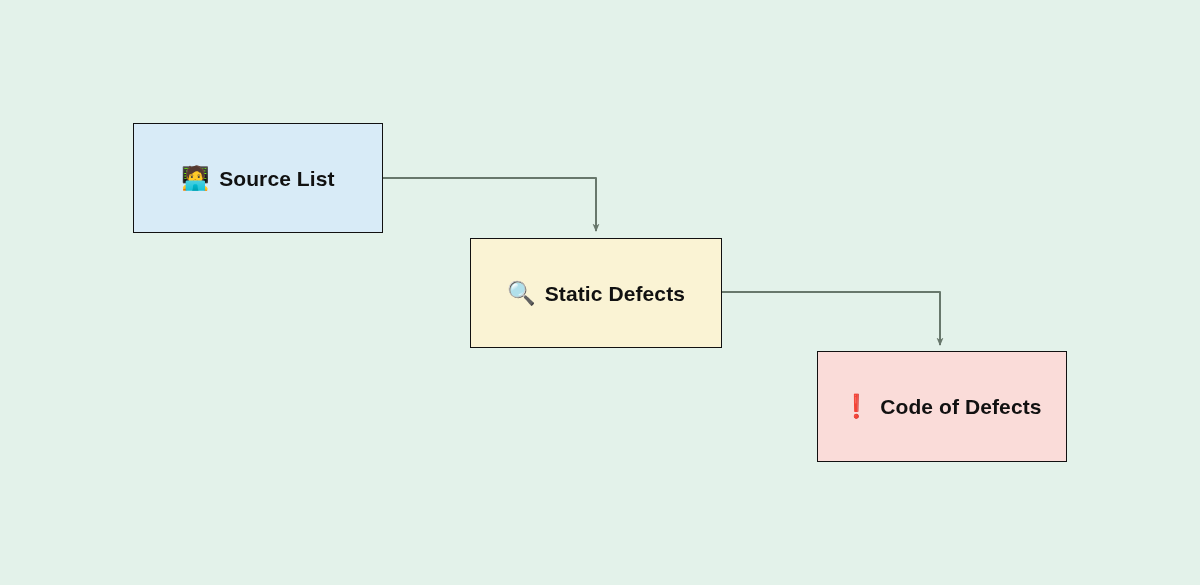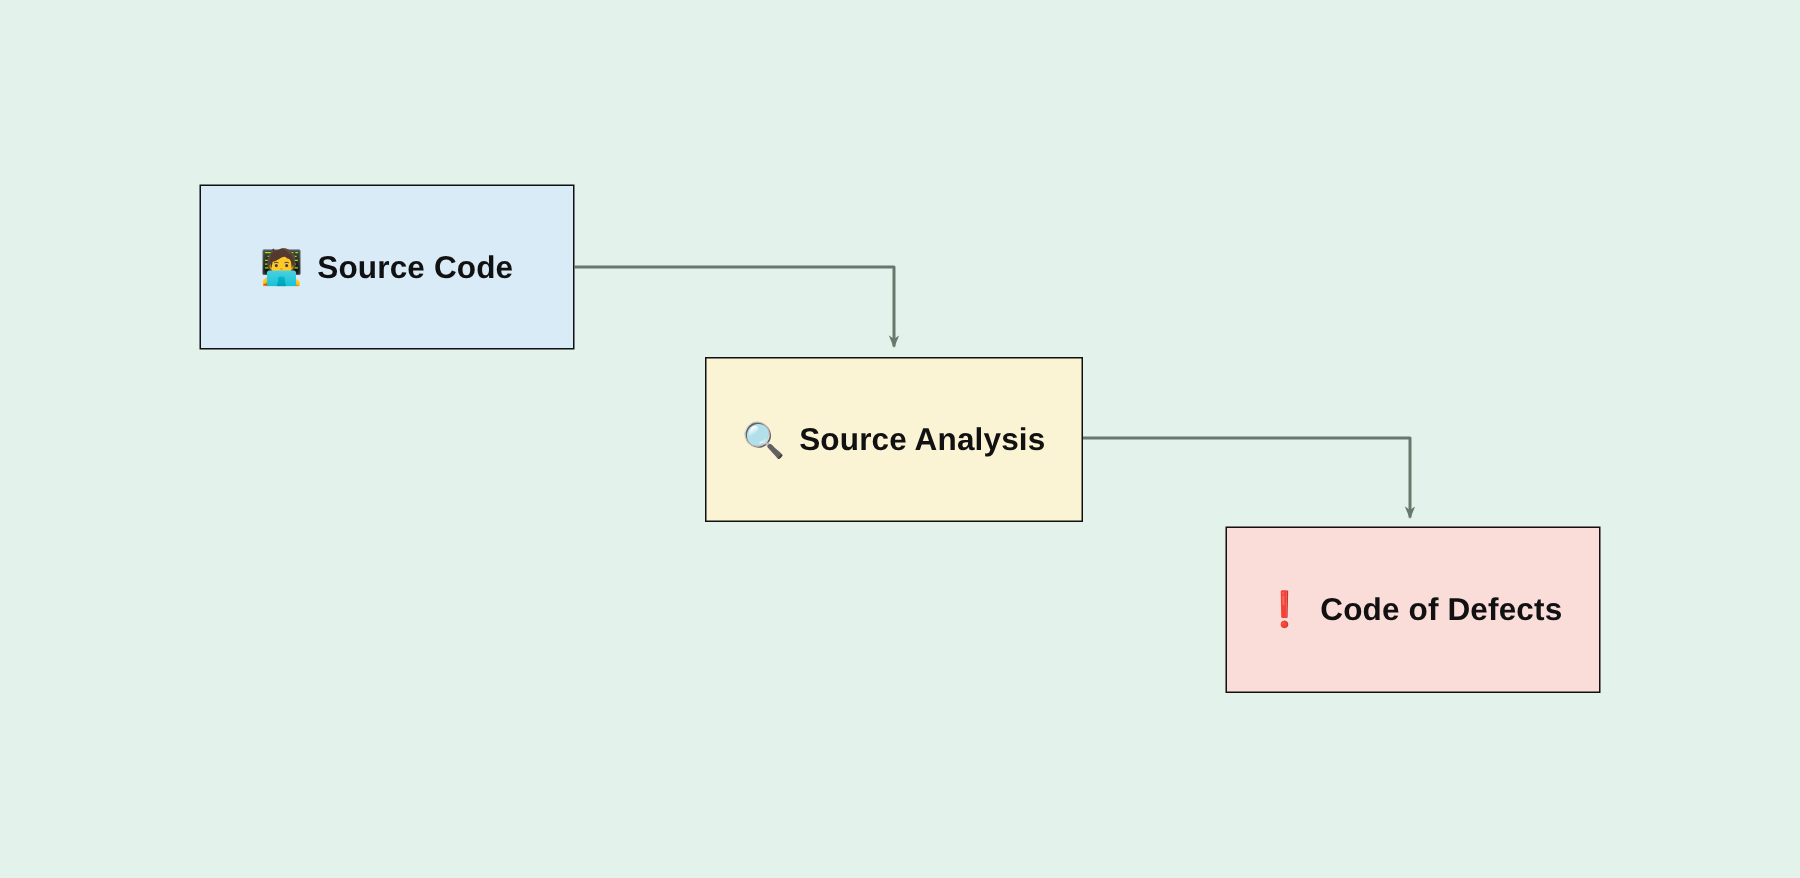--- a/index.html
+++ b/index.html
@@ -70,7 +70,7 @@
 
   <div class="node node-source" style="background: rgb(216, 235, 247); border-color: rgb(17, 17, 17); color: rgb(17, 17, 17);">
     <span class="icon">🧑‍💻</span>
-    <span class="label">Source Code</span>
+    <span class="label">Source List</span>
   </div>
 
   <div class="node node-analysis" style="background: rgb(250, 243, 212); border-color: rgb(17, 17, 17); color: rgb(17, 17, 17);">

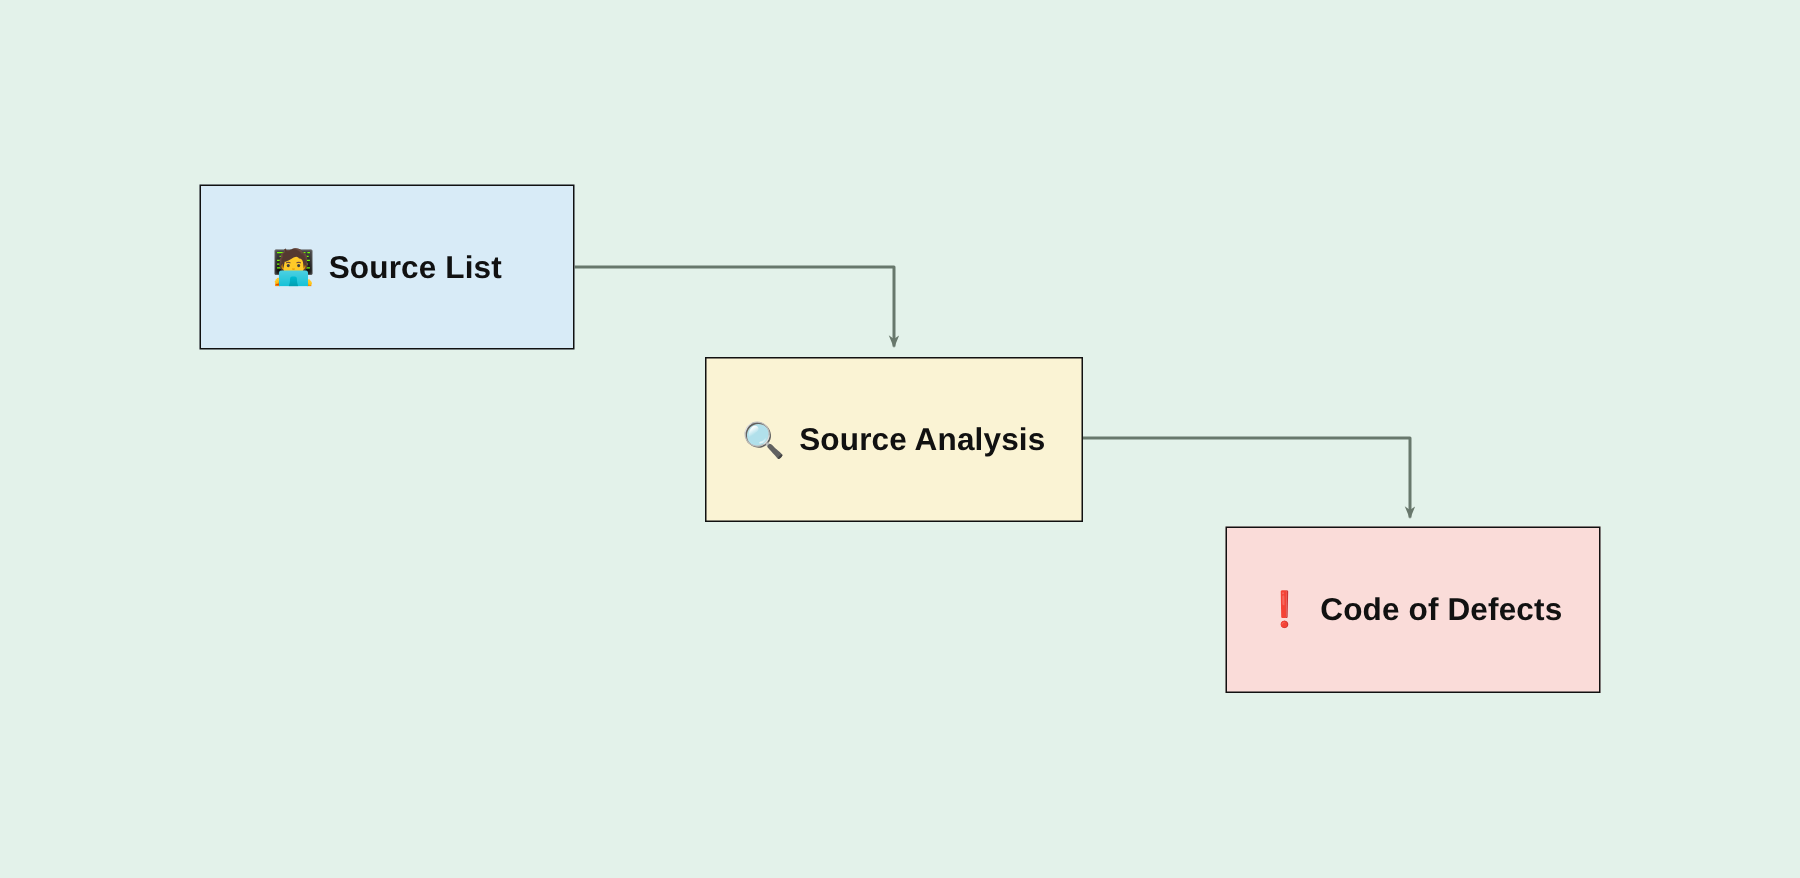--- a/index.html
+++ b/index.html
@@ -75,7 +75,7 @@
 
   <div class="node node-analysis" style="background: rgb(250, 243, 212); border-color: rgb(17, 17, 17); color: rgb(17, 17, 17);">
     <span class="icon">🔍</span>
-    <span class="label">Source Analysis</span>
+    <span class="label">Static Defects</span>
   </div>
 
   <div class="node node-defects" style="background: rgb(250, 220, 217); border-color: rgb(17, 17, 17); color: rgb(17, 17, 17);">

